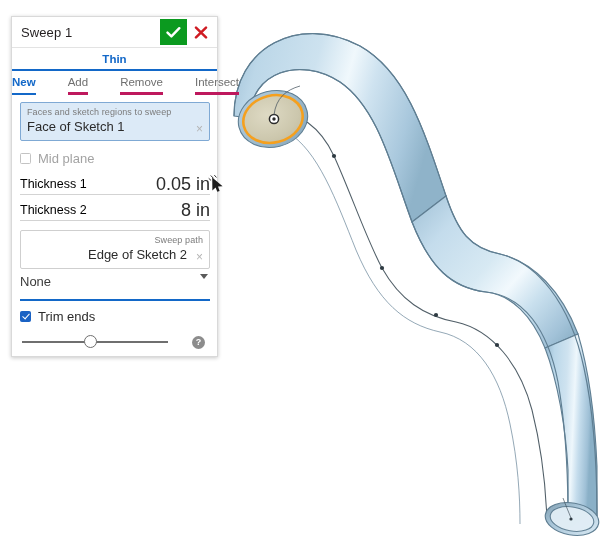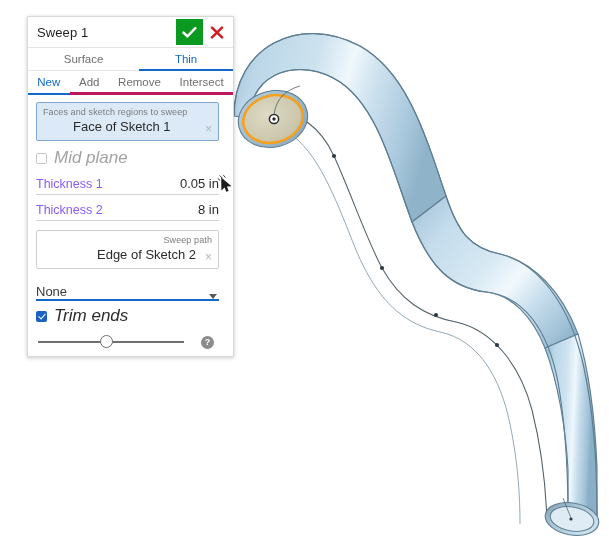--- a/index.html
+++ b/index.html
@@ -29,7 +29,7 @@
   
   #sweep-panel {
     position: absolute;
-    left: 27px;
+    left: 11px;
     top: 16px;
     width: 207px;
     background: #ffffff;

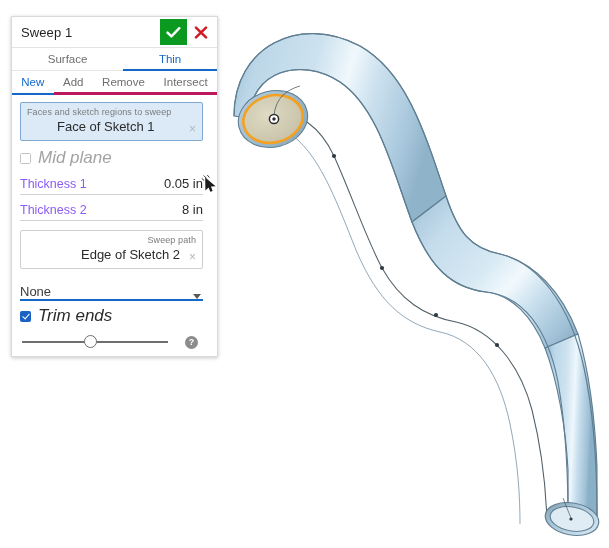--- a/index.html
+++ b/index.html
@@ -461,9 +461,6 @@
   </div>
 
   <div class="tabrow primary">
-    <div class="tab">
-      <span>Surface</span>
-    </div>
     <div class="tab active">
       <span>Thin</span>
     </div>

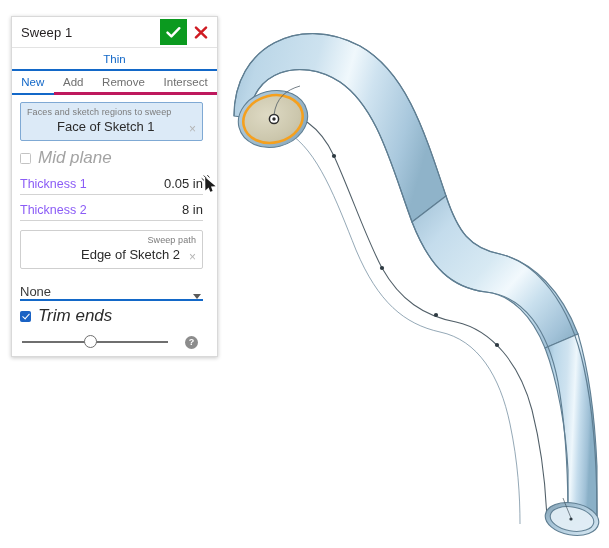--- a/index.html
+++ b/index.html
@@ -94,7 +94,7 @@
   .tabrow.secondary .tab { border-bottom: 3px solid #be185d; }
   .tab.active {
     color: #1368c8;
-    font-weight: normal;
+    font-weight: bold;
   }
   .tabrow.primary .tab.active { border-bottom: 2px solid #1368c8; }
   .tabrow.secondary .tab.active { border-bottom: 2px solid #1368c8; }

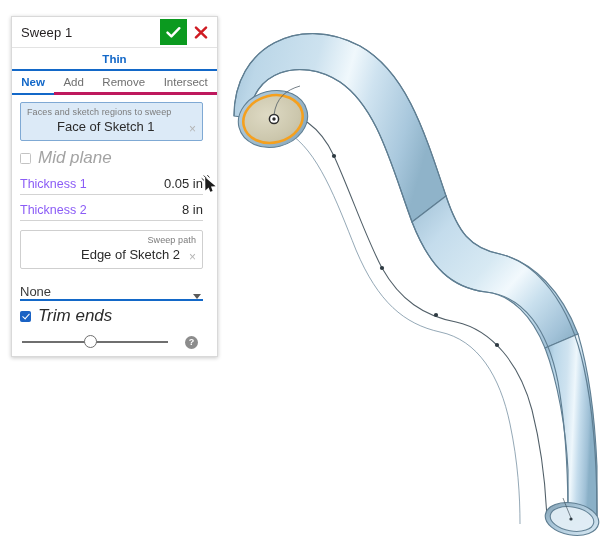--- a/index.html
+++ b/index.html
@@ -78,7 +78,7 @@
     position: relative;
   }
   .tabrow.primary { height: 23px; }
-  .tabrow.secondary { height: 24px; }
+  .tabrow.secondary { height: 24px; gap: 32px; }
   .tab {
     flex: 1 1 auto;
     display: flex;

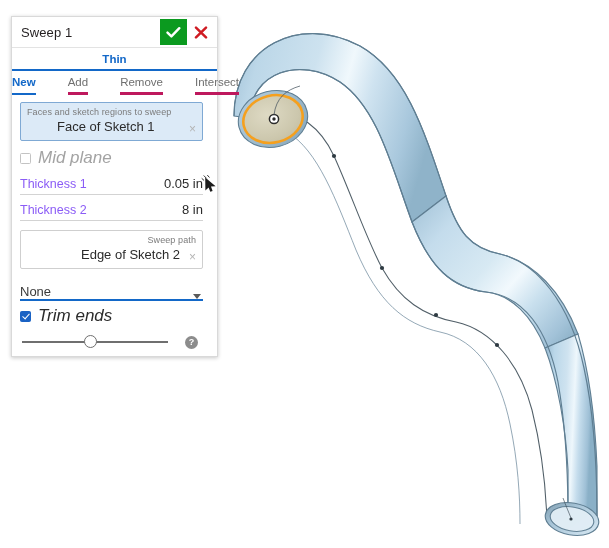--- a/index.html
+++ b/index.html
@@ -101,7 +101,7 @@
 
   
   .panel-body {
-    padding: 7px 14px 0 8px;
+    padding: 7px 7px 0 8px;
   }
 
   

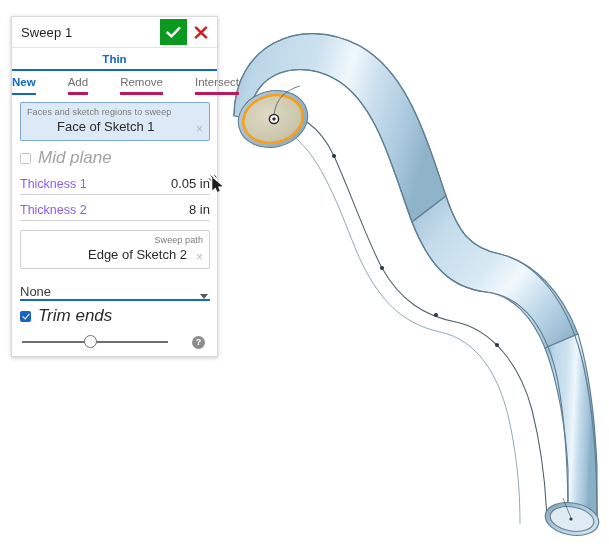--- a/index.html
+++ b/index.html
@@ -129,7 +129,6 @@
     color: #2b2b2b;
     line-height: 18px;
     padding-right: 16px;
-    margin-left: 30px;
   }
   .sel-clear {
     position: absolute;

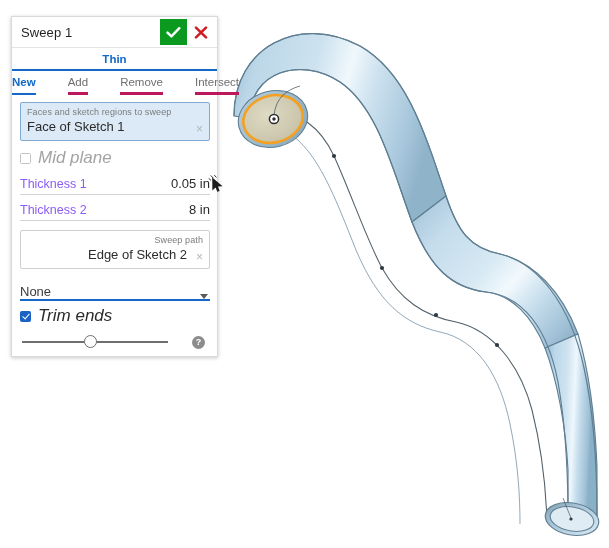--- a/index.html
+++ b/index.html
@@ -176,9 +176,8 @@
     transform: rotate(42deg);
   }
   .chk-label {
-    font-size: 17px;
+    font-size: 13px;
     color: #2b2b2b;
-    font-style: italic;
   }
   .chk-label.muted { color: #a3a3a3; }
 

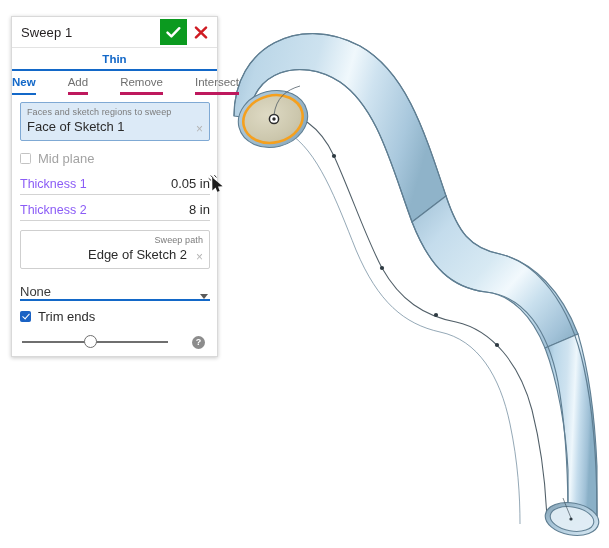--- a/index.html
+++ b/index.html
@@ -195,7 +195,7 @@
   .meas-name {
     flex: 1 1 auto;
     font-size: 12.5px;
-    color: #8b5cf6;
+    color: #000000;
     line-height: 16px;
   }
   .meas-value {

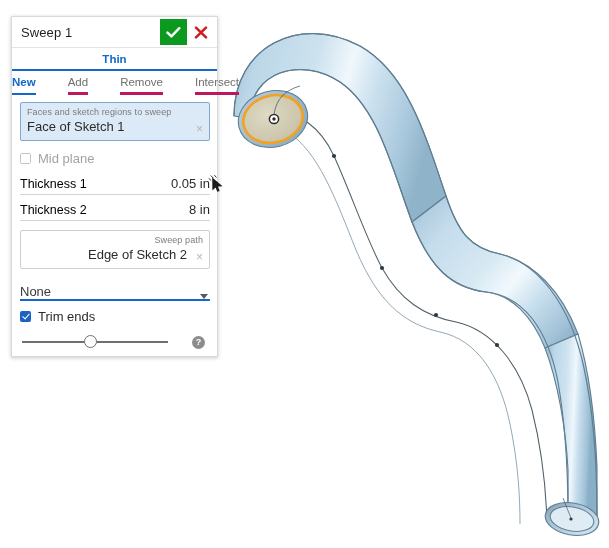--- a/index.html
+++ b/index.html
@@ -199,7 +199,7 @@
     line-height: 16px;
   }
   .meas-value {
-    font-size: 13px;
+    font-size: 18px;
     color: #2b2b2b;
     line-height: 16px;
     text-align: right;

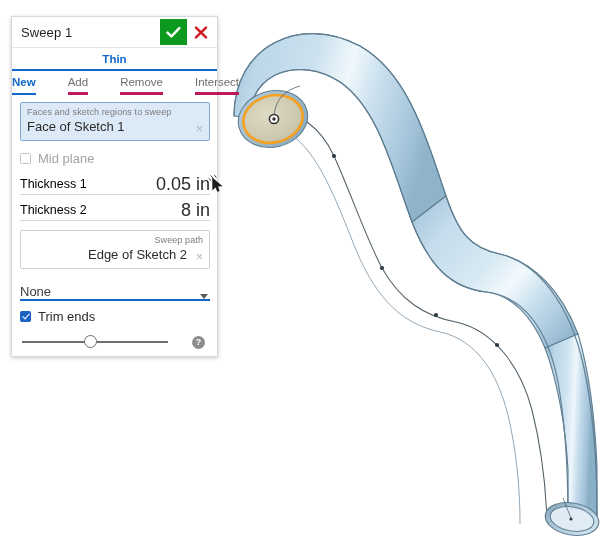--- a/index.html
+++ b/index.html
@@ -215,7 +215,7 @@
   
   .dropdown {
     display: flex;
-    align-items: flex-end;
+    align-items: flex-start;
     height: 25px;
     border-bottom: 2px solid #1368c8;
     margin-top: 3px;

